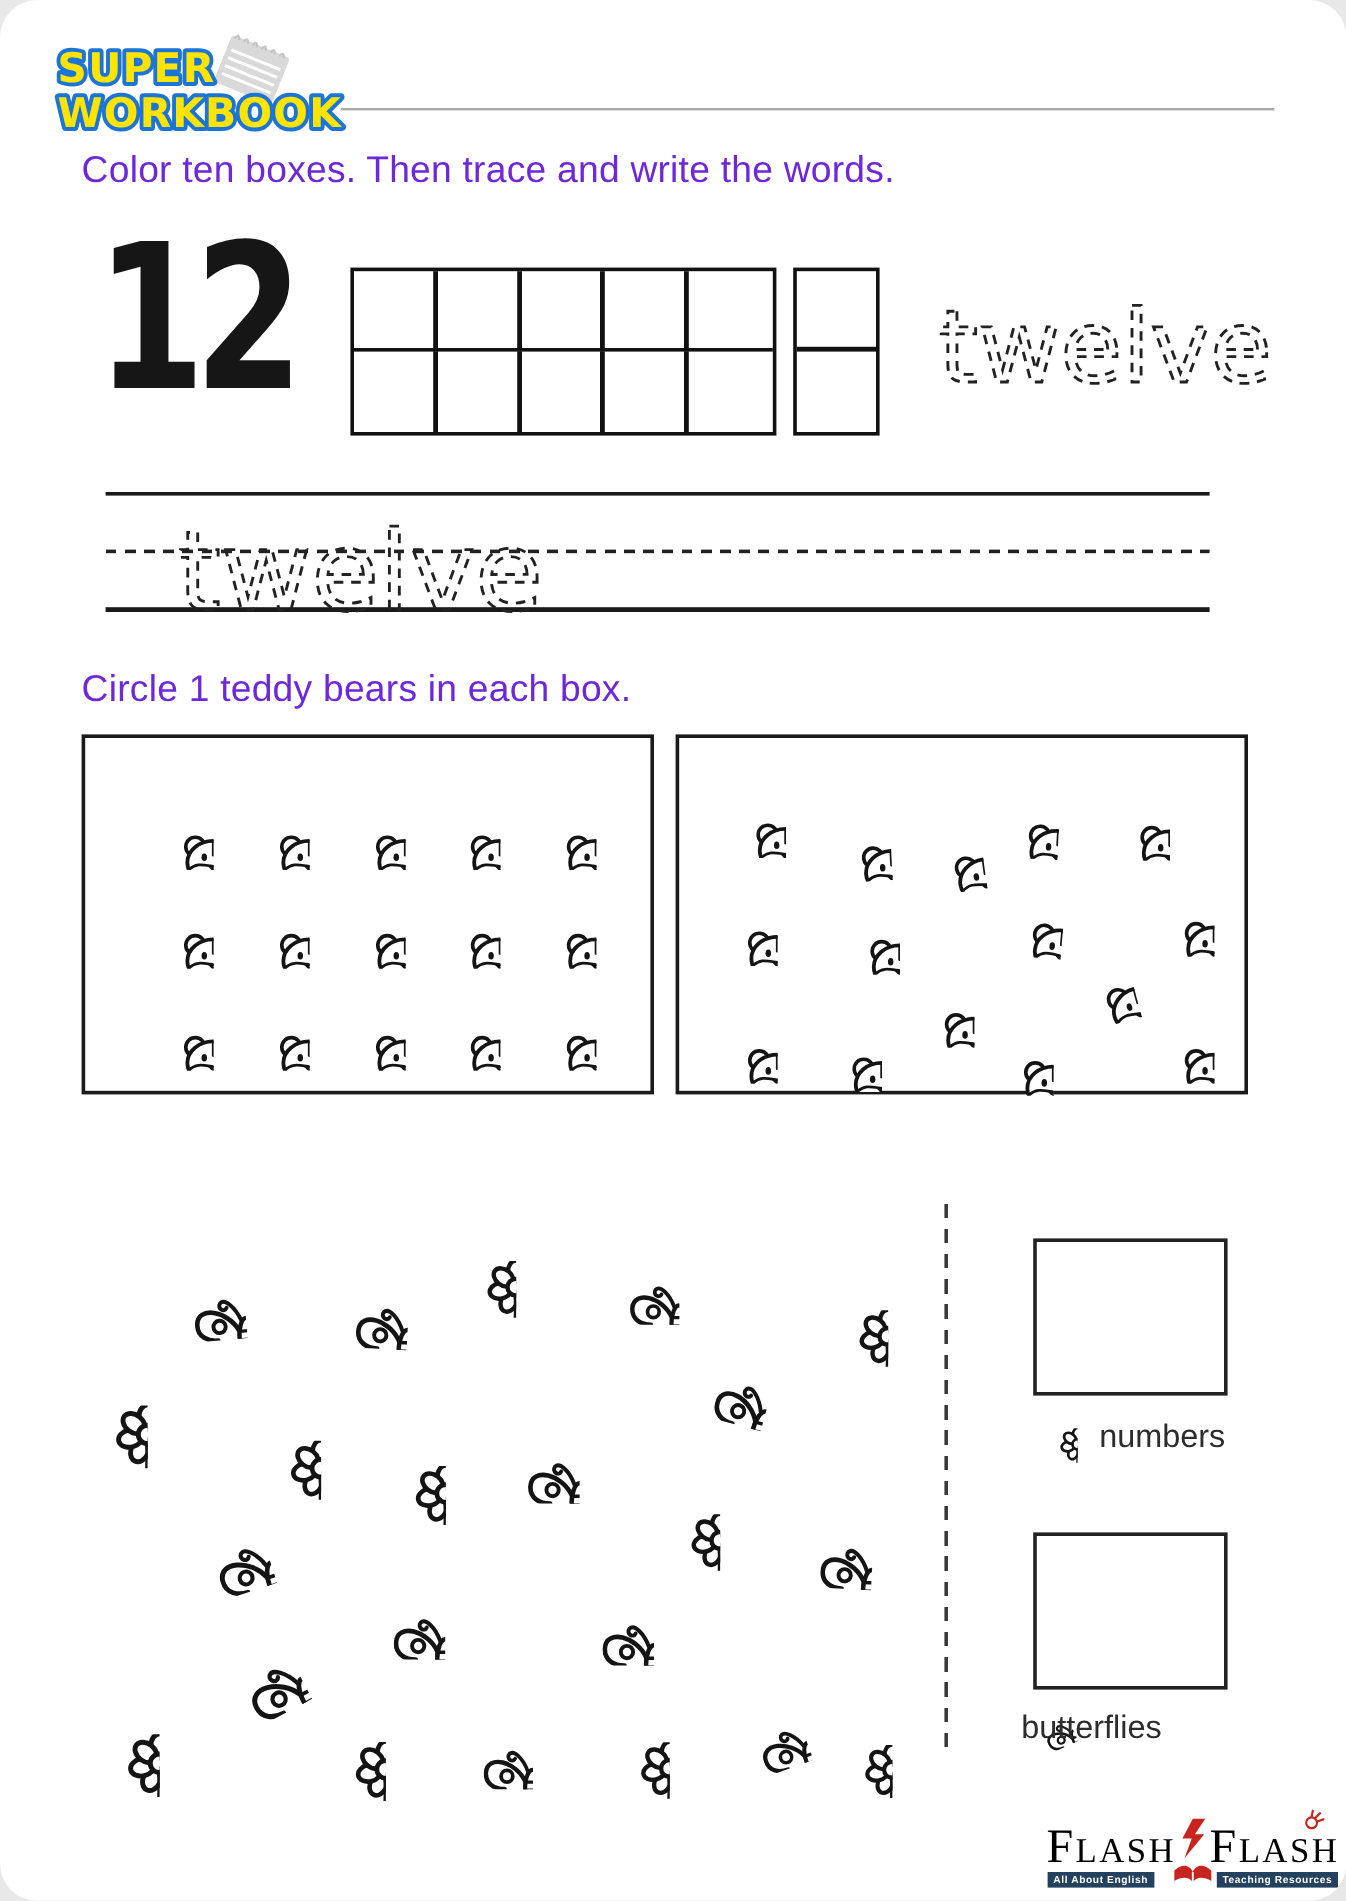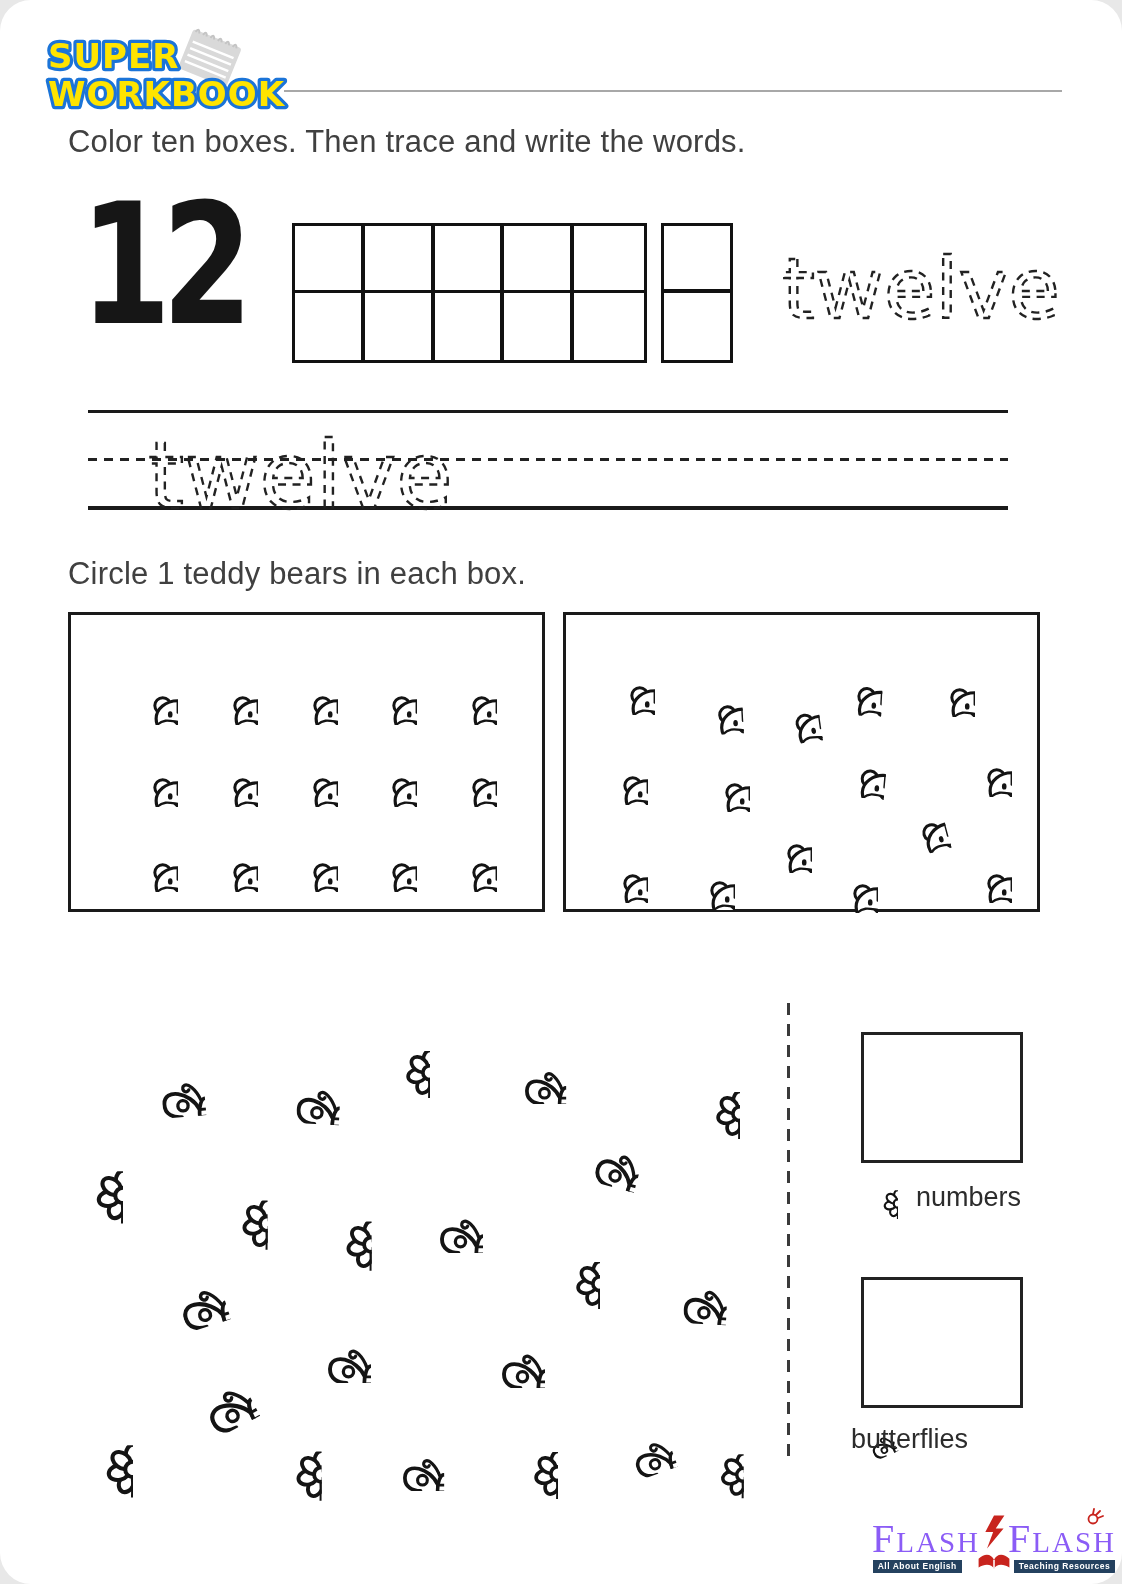--- a/index.html
+++ b/index.html
@@ -14,7 +14,7 @@
     fill:#FFE400; stroke:#1B74D8; stroke-width:6.5px; paint-order:stroke; stroke-linejoin:round; letter-spacing:1px;}
   .header-rule{position:absolute; left:284px; top:90px; width:778px; height:2px; background:#A8A8A8;}
   
-  .instr{position:absolute; left:68px; font-size:31px; letter-spacing:0.2px; color:#404040; white-space:nowrap;}
+  .instr{position:absolute; left:68px; font-size:31px; letter-spacing:0.2px; color:#6d28d9; white-space:nowrap;}
   #instr1{top:124px;} #instr2{top:556px;} #instr3{top:942px;}
   
   .big-number{

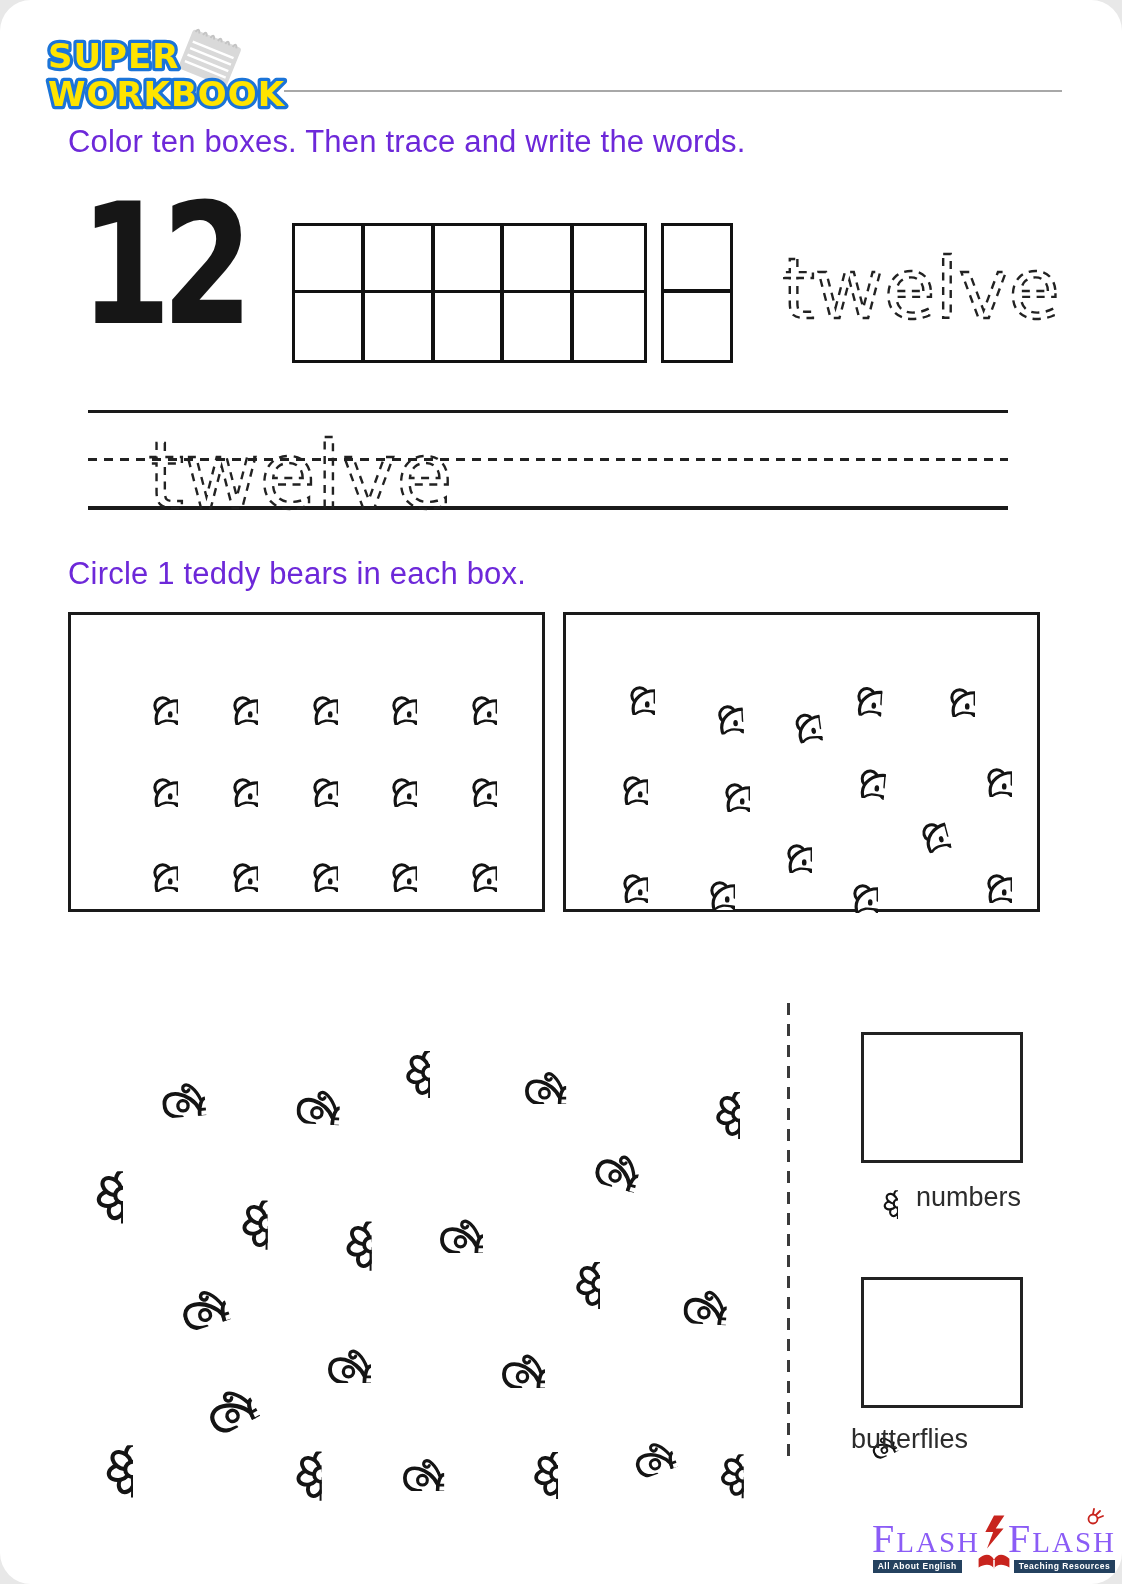--- a/index.html
+++ b/index.html
@@ -61,7 +61,7 @@
   
   .fd-logo{position:absolute; left:868px; top:1512px; width:252px; height:66px;}
   .fd-row{display:flex; align-items:baseline; justify-content:center;}
-  .fd-word{display:inline-block; font-family:"Liberation Serif",serif; font-size:29px; color:#8b5cf6; letter-spacing:2px; line-height:1;}
+  .fd-word{display:inline-block; font-family:"Liberation Serif",serif; font-size:29px; color:#000000; letter-spacing:2px; line-height:1;}
   .fd-word::first-letter{font-size:40px;}
   .fd-bolt{margin:0 1px -6px 1px;}
   .fd-sub{display:flex; justify-content:center; align-items:center; margin-top:1px; position:relative;}

